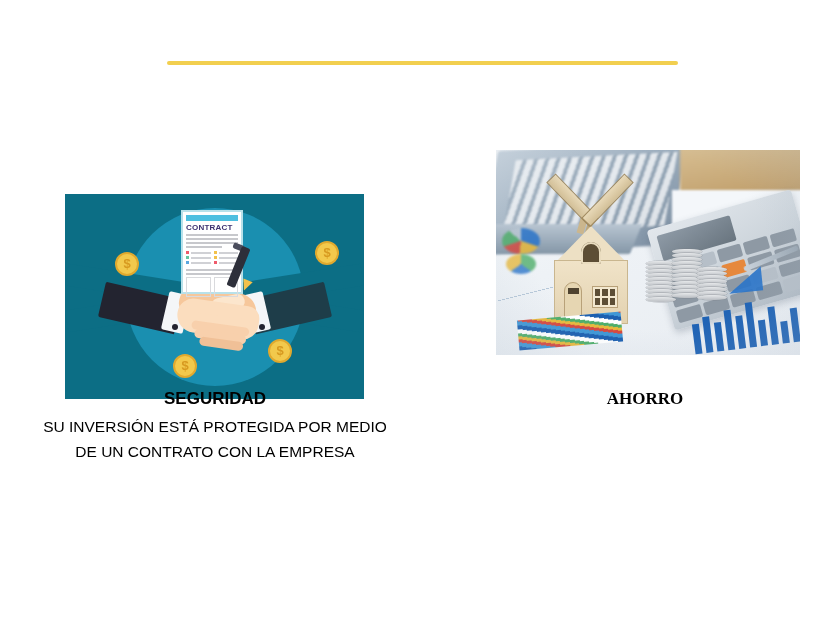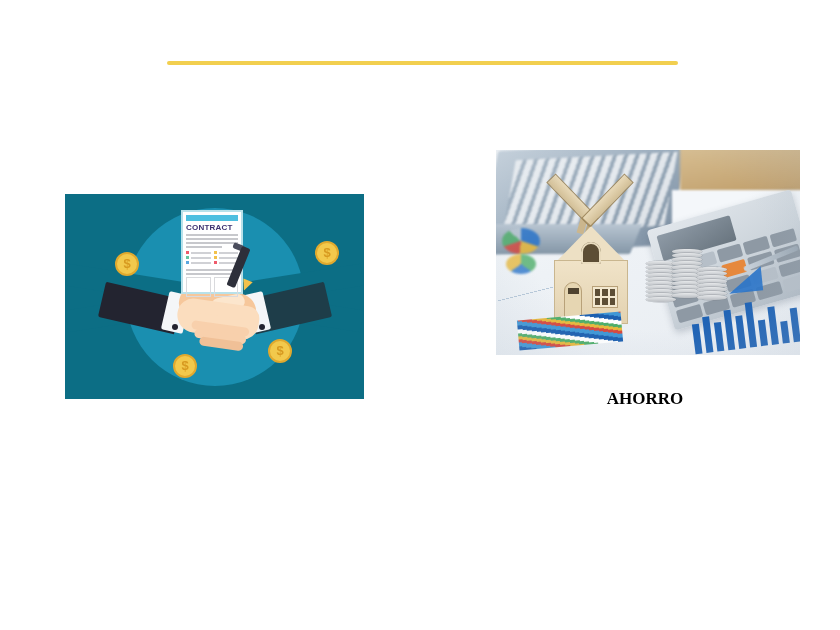--- a/index.html
+++ b/index.html
@@ -755,6 +755,10 @@
     <div class="ph-vignette"></div>
   </div>
 
+  <div class="caption" id="cap-seguridad">
+    <div class="cap-head">SEGURIDAD</div>
+    <div class="cap-body">SU INVERSIÓN ESTÁ PROTEGIDA POR MEDIO DE UN CONTRATO CON LA EMPRESA</div>
+  </div>
 
   <div class="caption" id="cap-ahorro">
     <div class="cap-head">AHORRO</div>

